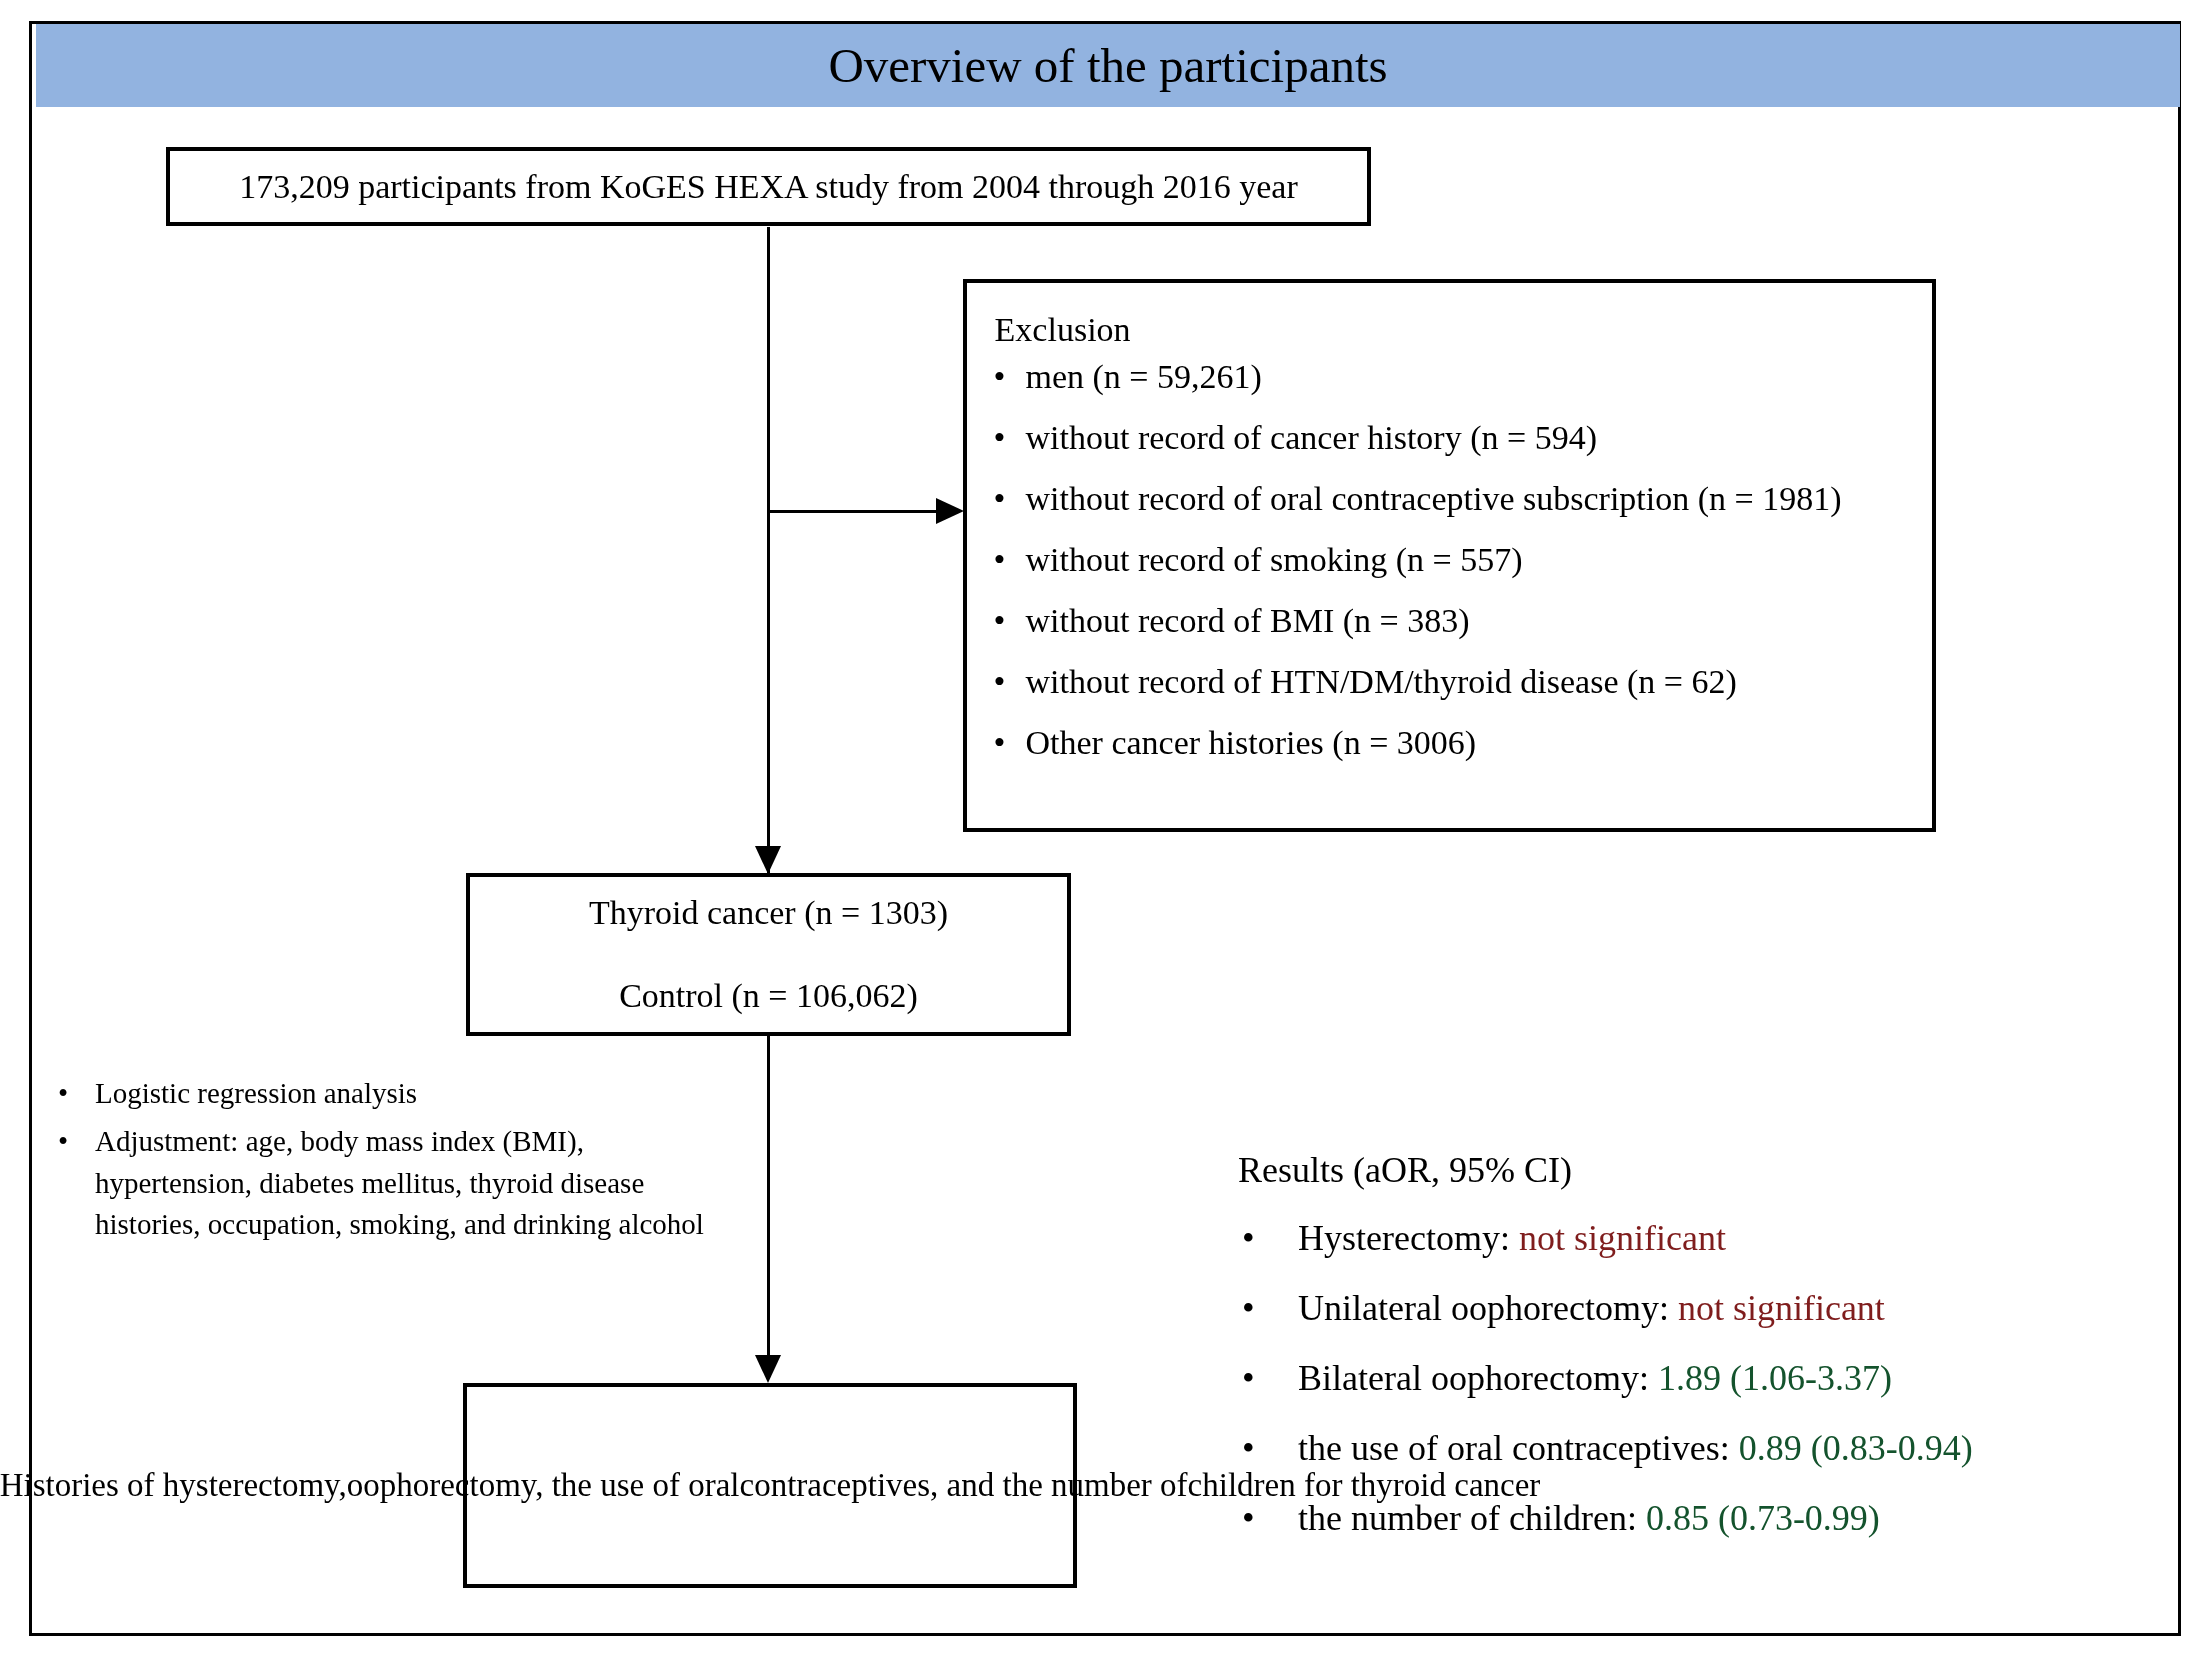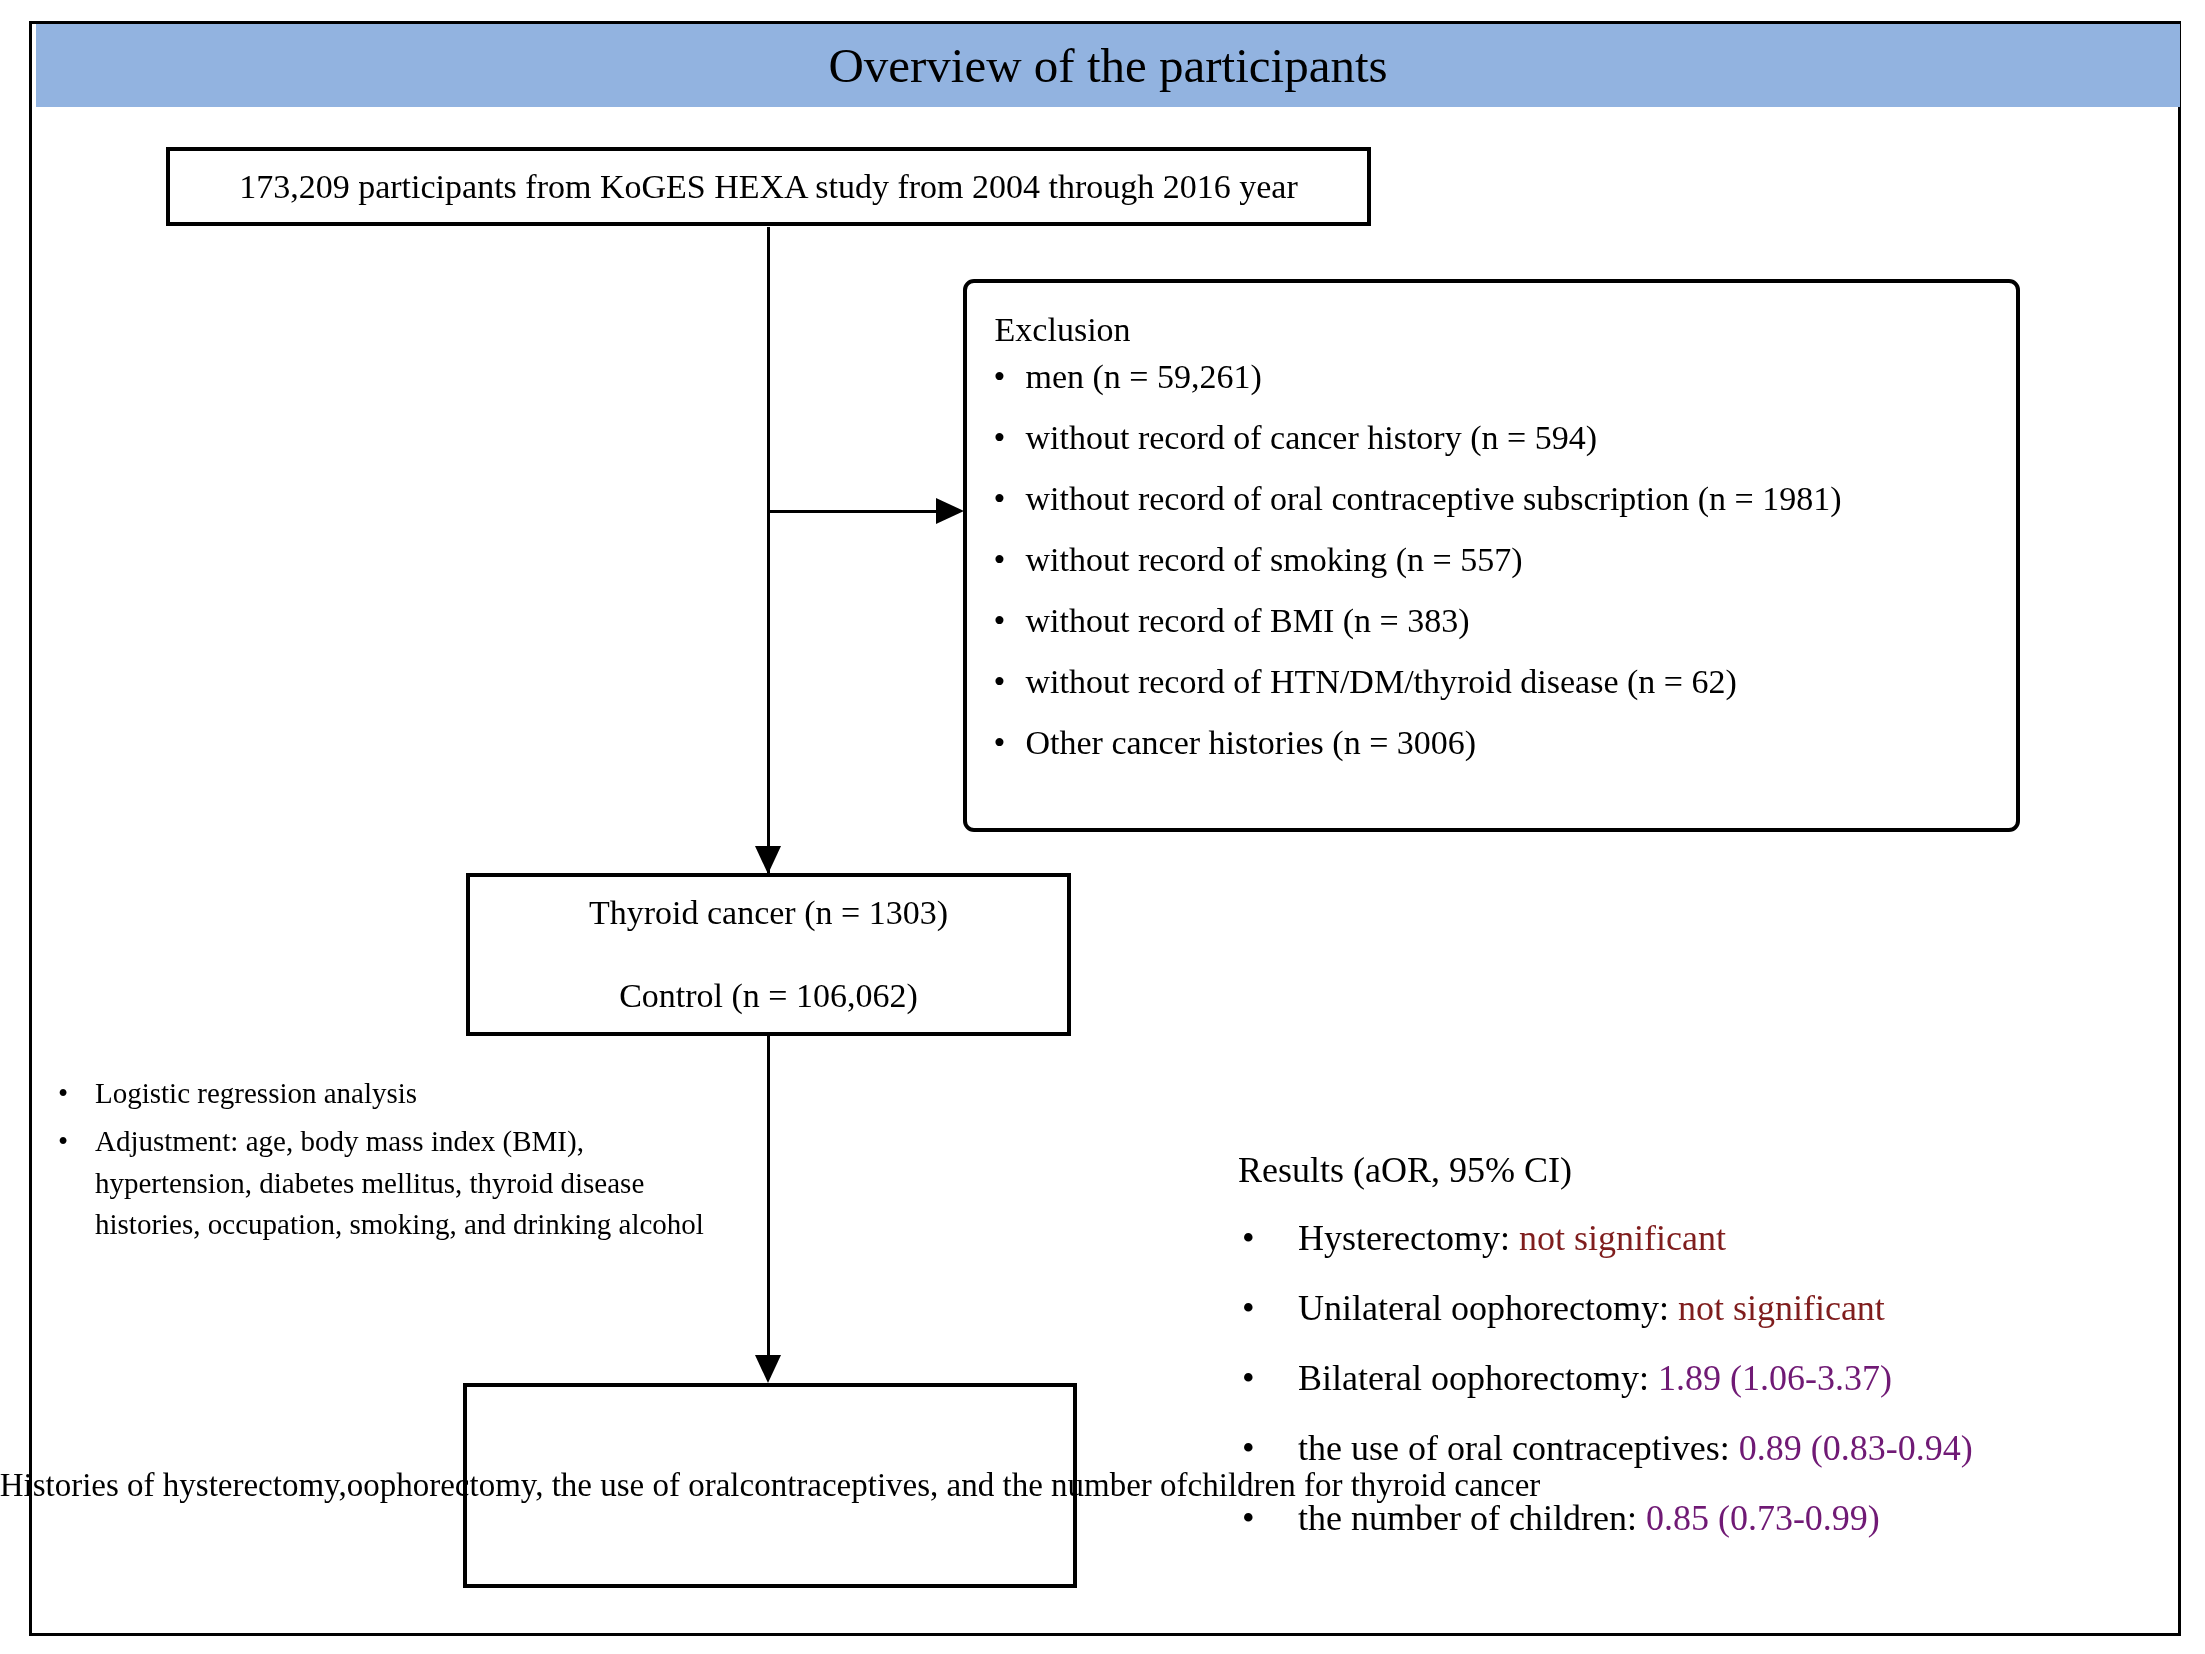--- a/index.html
+++ b/index.html
@@ -74,10 +74,9 @@
   #box-exclusion {
     left: 963px;
     top: 279px;
-    width: 1057px;
+    width: 973px;
     height: 553px;
     padding: 18.4px 0 0 21.5px;
-    border-radius: 11px;
   }
   #exclusion-title {
     font-size: 34px;

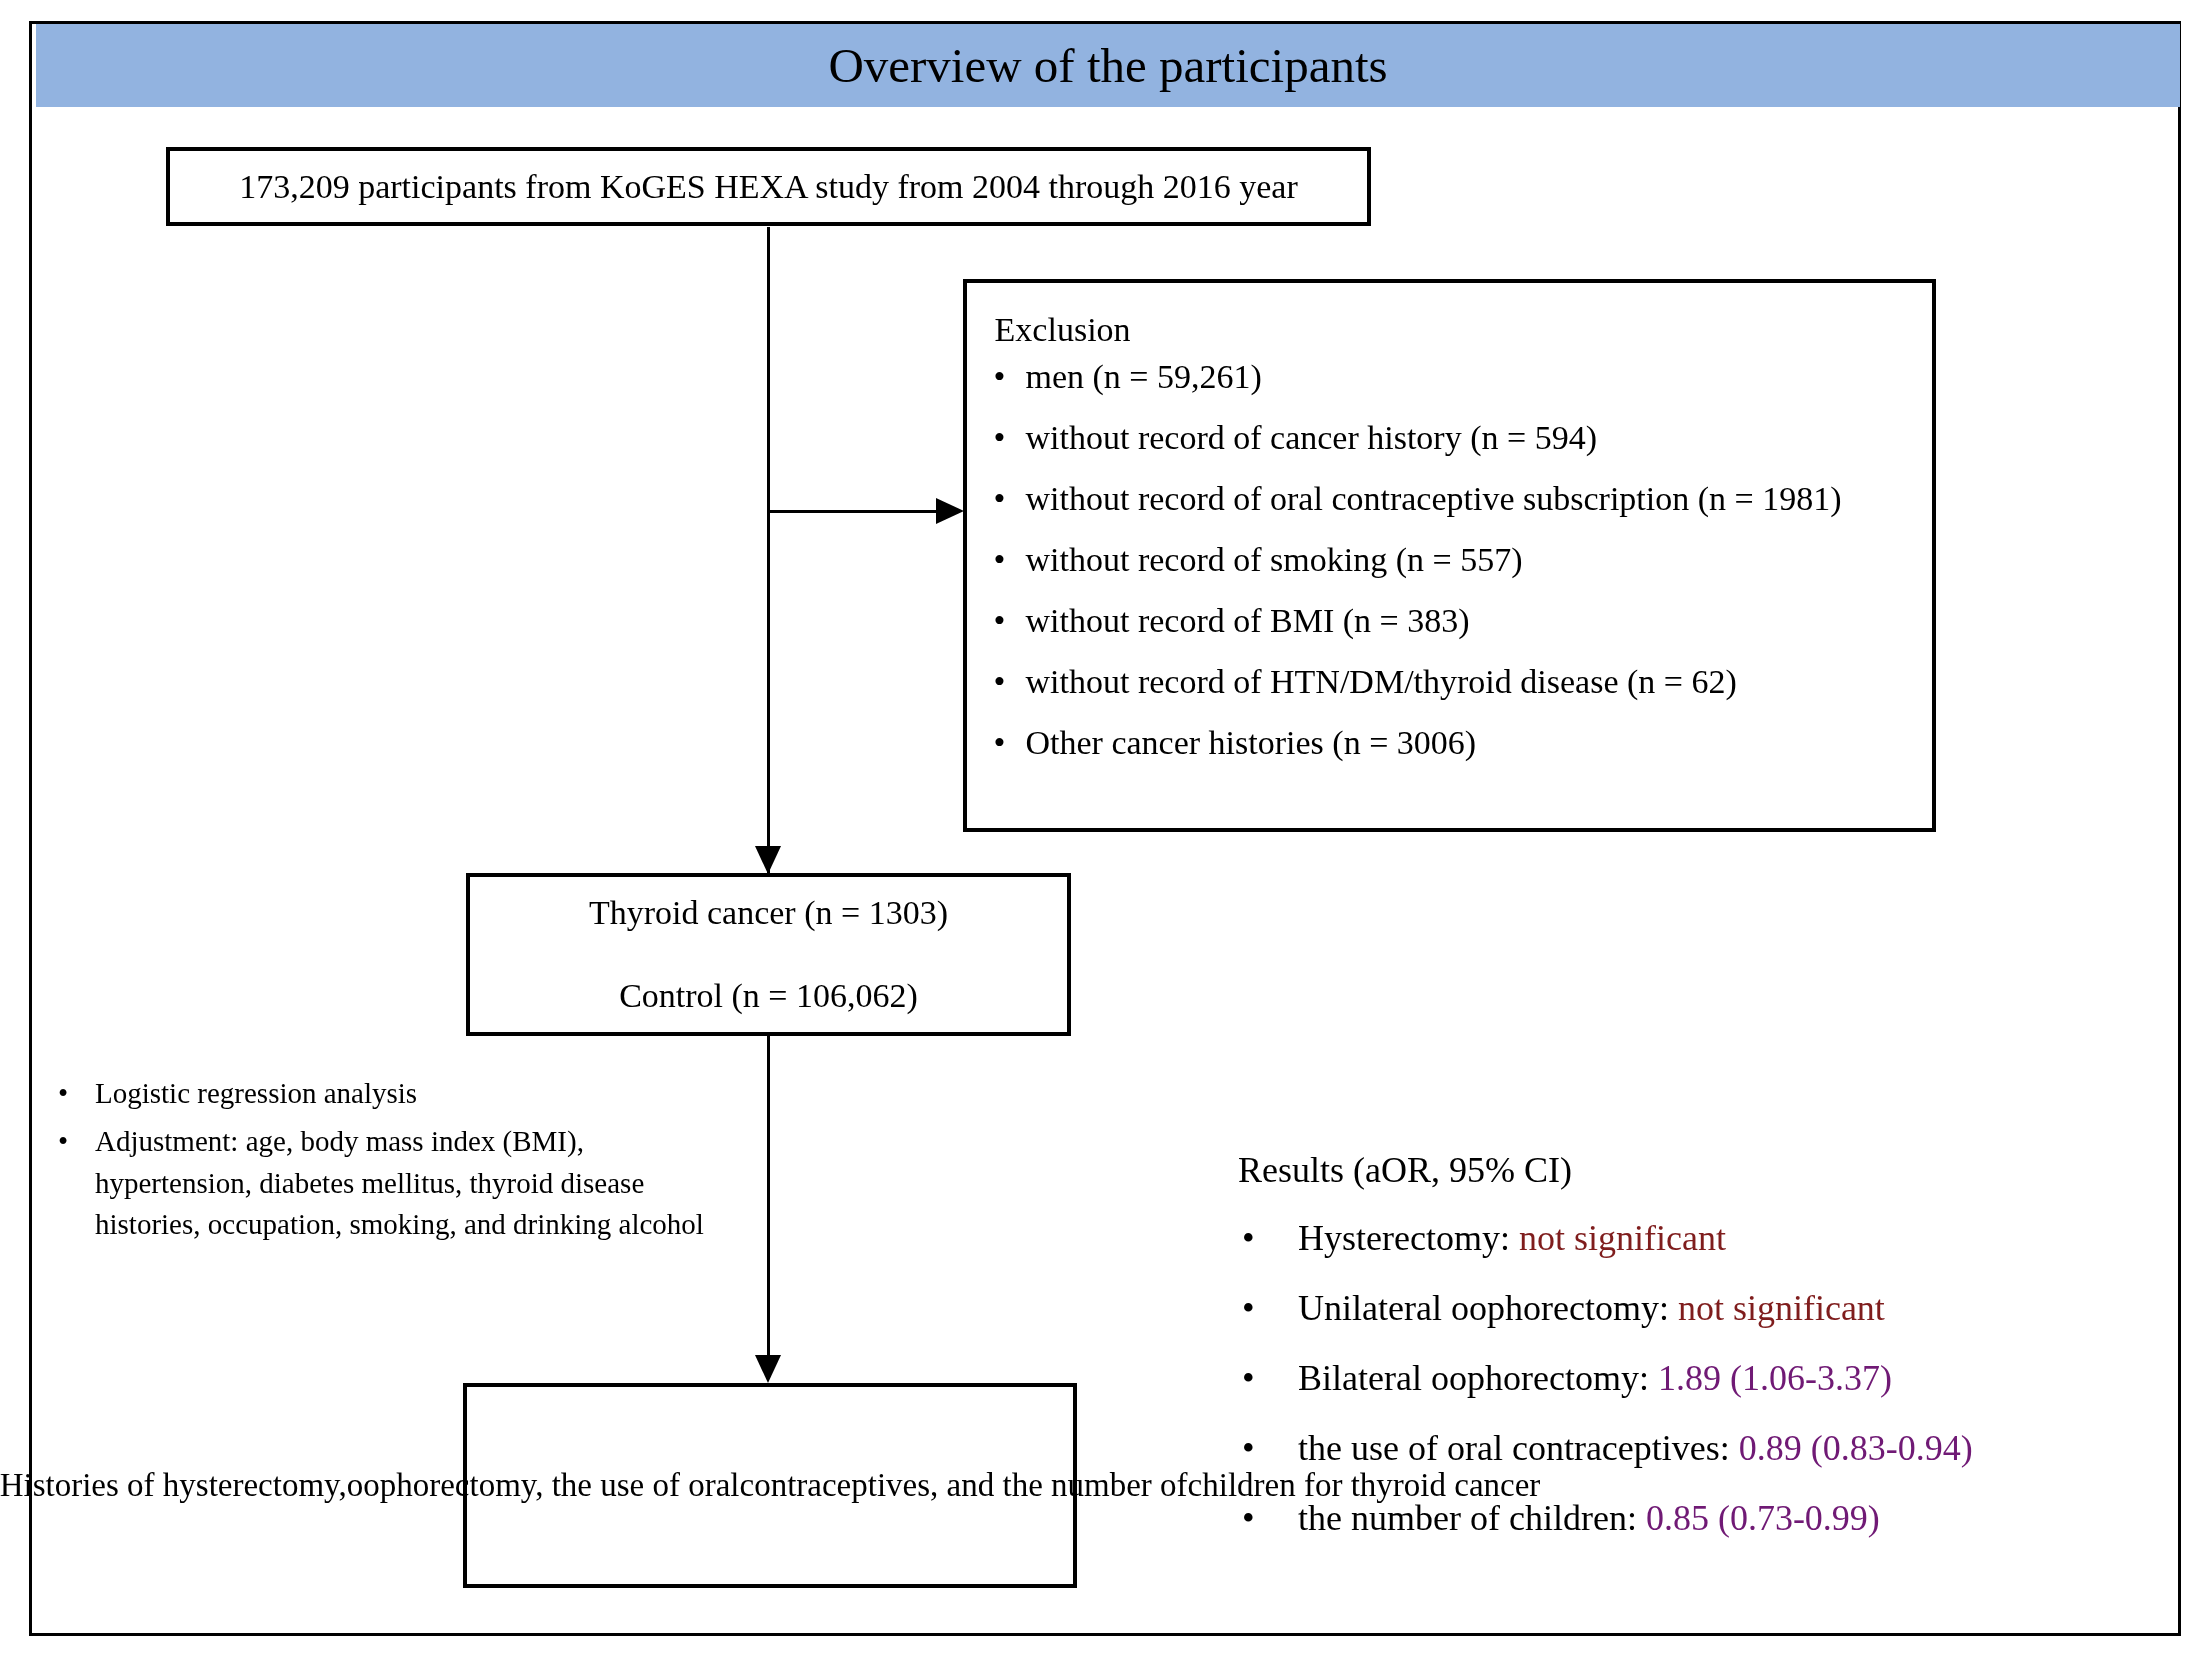--- a/index.html
+++ b/index.html
@@ -218,7 +218,7 @@
     font-size: 36px;
   }
   .value-ns { color: #7f1d1d; }
-  .value-sig { color: #701a75; }
+  .value-sig { color: #14532d; }
 </style>
 </head>
 <body>

